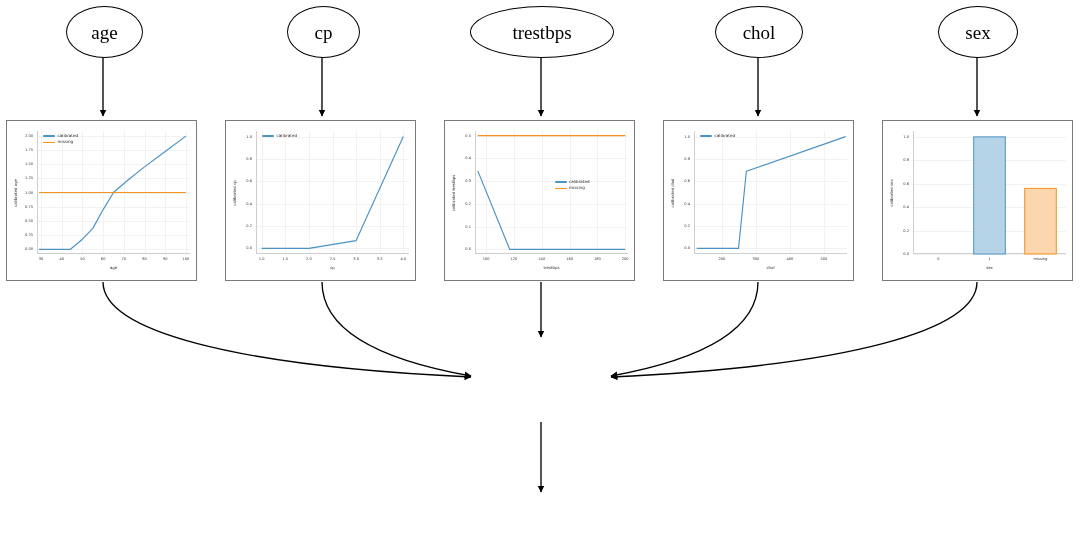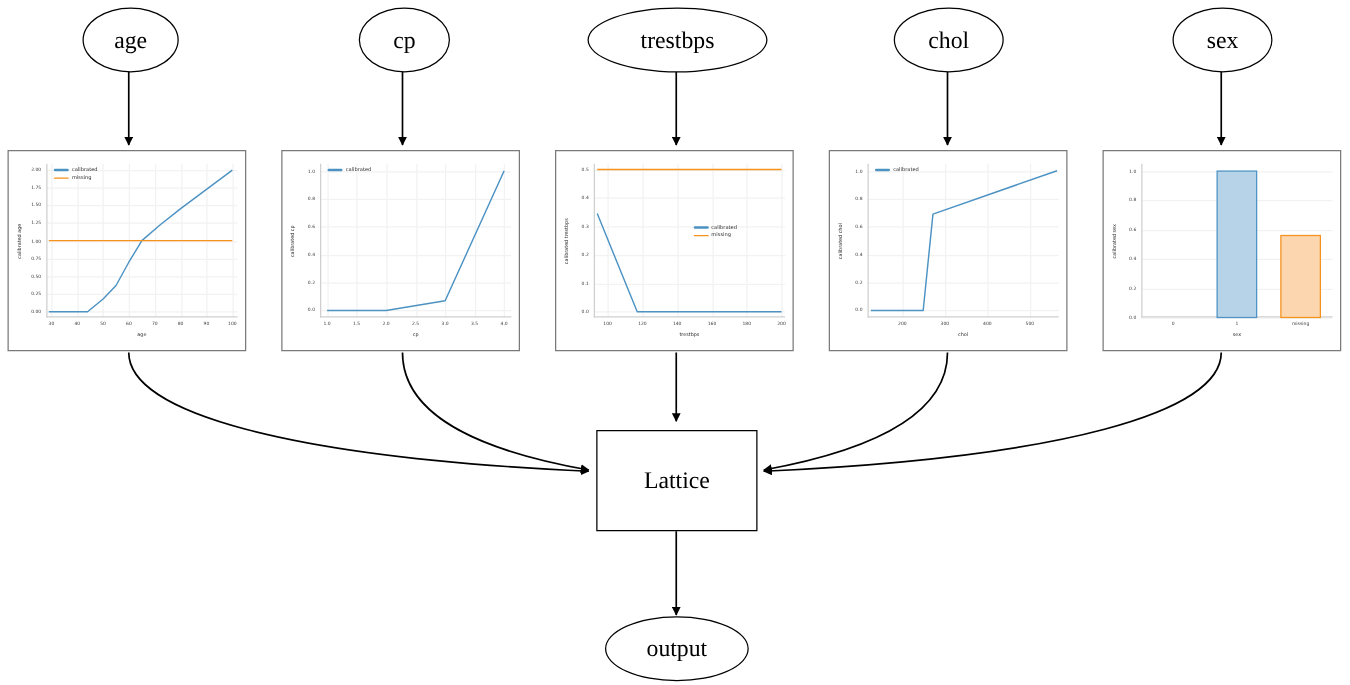--- a/index.html
+++ b/index.html
@@ -97,9 +97,6 @@
     <span>sex</span>
   </div>
 
-  <div class="gnode box-node" style="left:477px;top:344px;width:127px;height:79px;">
-    <span>Lattice</span>
-  </div>
 
   <div class="gnode ellipse-node" style="left:484px;top:493px;width:113px;height:50px;">
     <span>output</span>

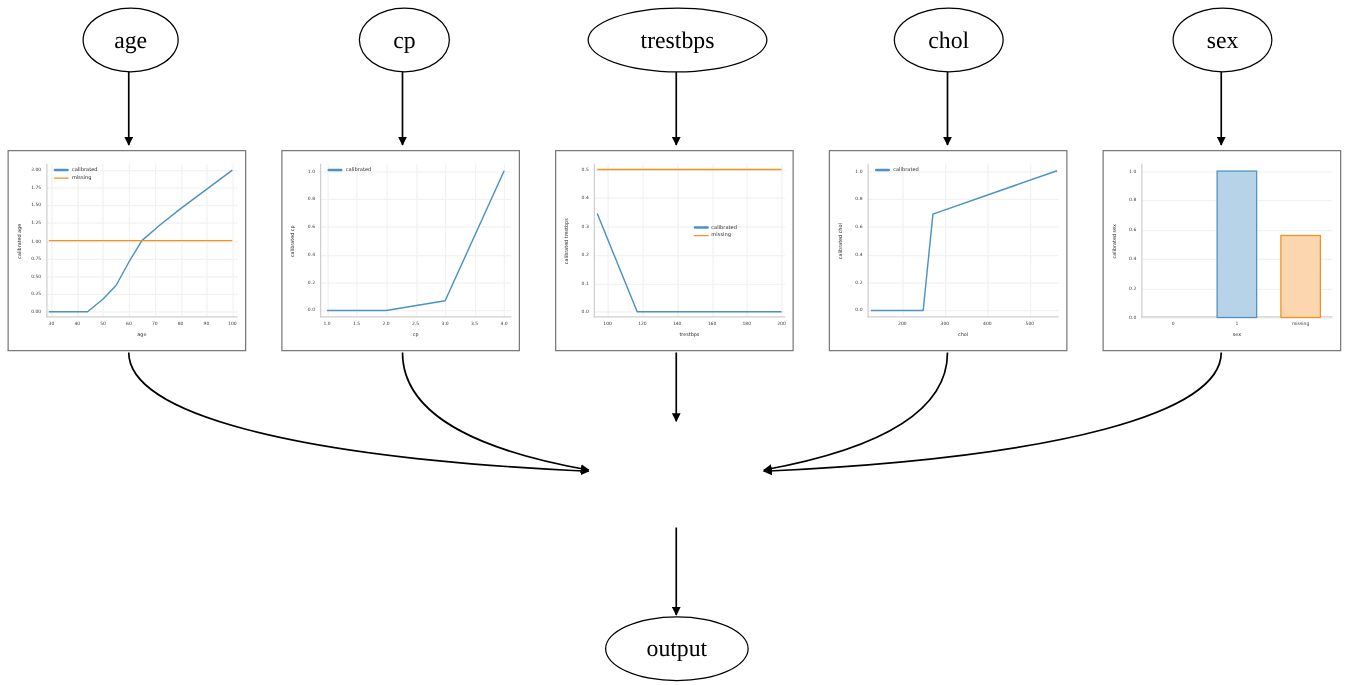--- a/index.html
+++ b/index.html
@@ -98,9 +98,6 @@
   </div>
 
 
-  <div class="gnode ellipse-node" style="left:484px;top:493px;width:113px;height:50px;">
-    <span>output</span>
-  </div>
 
   <div class="panel" style="left:6px;top:120px;width:191px;height:161px;" id="panel-age">
       <div class="axes" style="left: 30px; top: 10px; width: 153px; height: 123px;">

